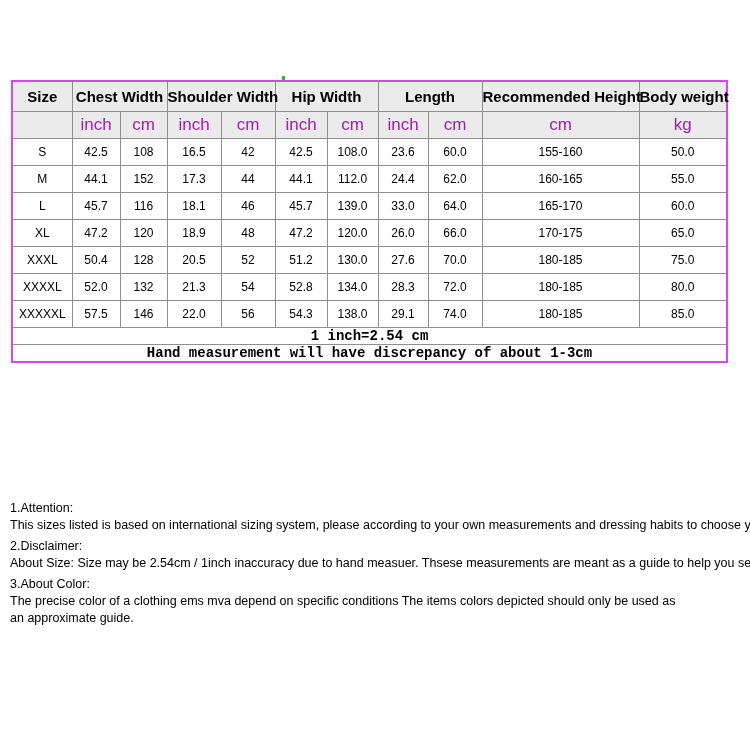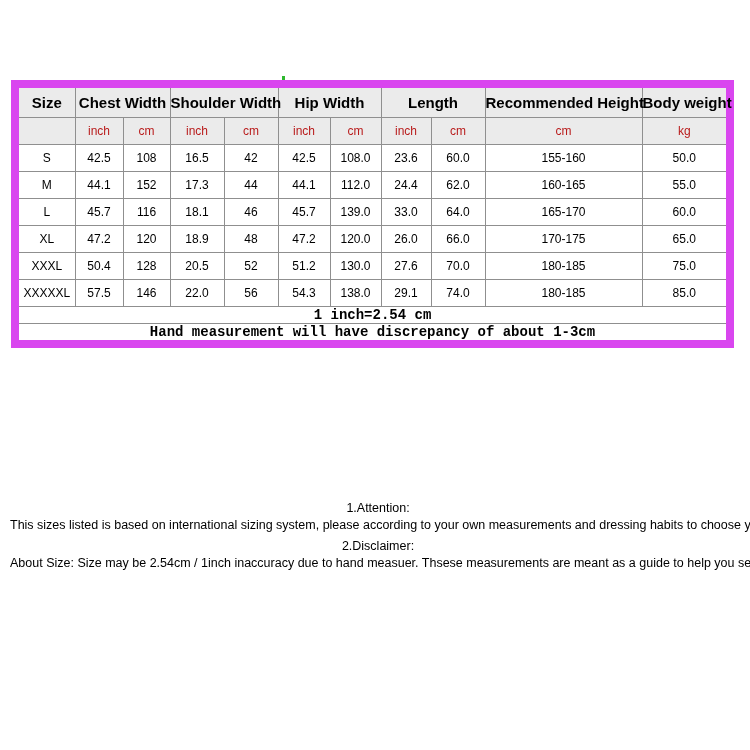--- a/index.html
+++ b/index.html
@@ -18,7 +18,7 @@
   table.size-table {
     position: absolute; left: 11px; top: 80px; width: 715px;
     border-collapse: collapse; table-layout: fixed;
-    border: 8px solid #d946ef;
+    border: 2px solid #d946ef;
   }
   table.size-table th, table.size-table td {
     border: 1px solid #8f8f8f;

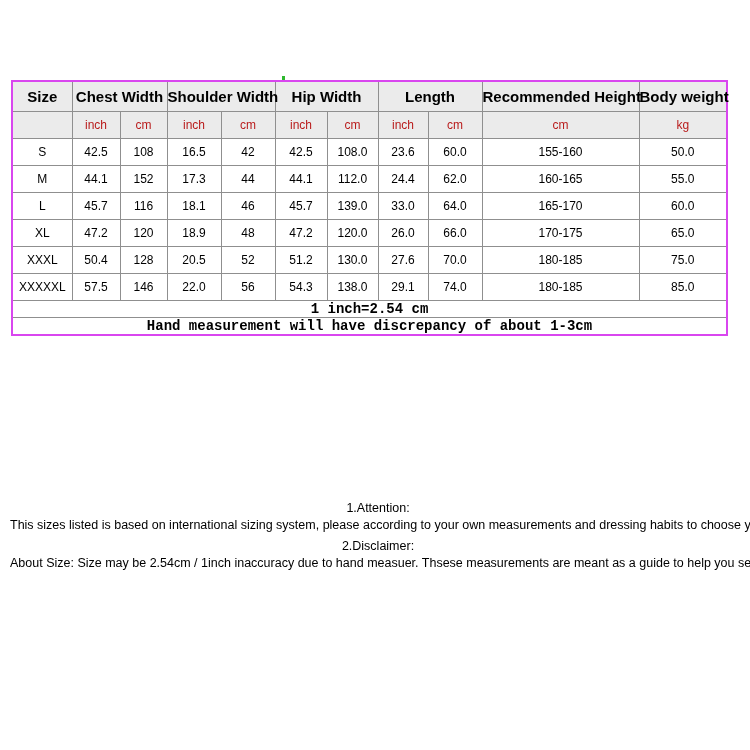--- a/index.html
+++ b/index.html
@@ -31,7 +31,7 @@
   }
   tr.units-row th {
     height: 26px; background: #ebebeb;
-    font-size: 12px; font-weight: normal; color: #b91c1c;
+    font-size: 17px; font-weight: normal; color: #a21caf;
   }
   tbody td { height: 26px; font-size: 12px; background: #ffffff; }
   tfoot td.foot {

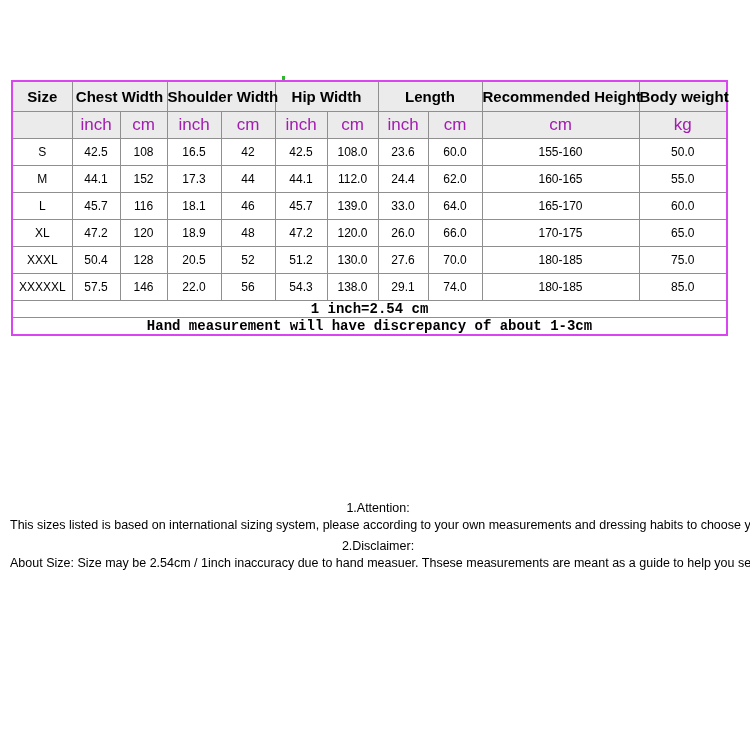--- a/index.html
+++ b/index.html
@@ -159,6 +159,19 @@
           <td>75.0</td>
         </tr>
         <tr>
+          <td>XXXXL</td>
+          <td>52.0</td>
+          <td>132</td>
+          <td>21.3</td>
+          <td>54</td>
+          <td>52.8</td>
+          <td>134.0</td>
+          <td>28.3</td>
+          <td>72.0</td>
+          <td>180-185</td>
+          <td>80.0</td>
+        </tr>
+        <tr>
           <td>XXXXXL</td>
           <td>57.5</td>
           <td>146</td>

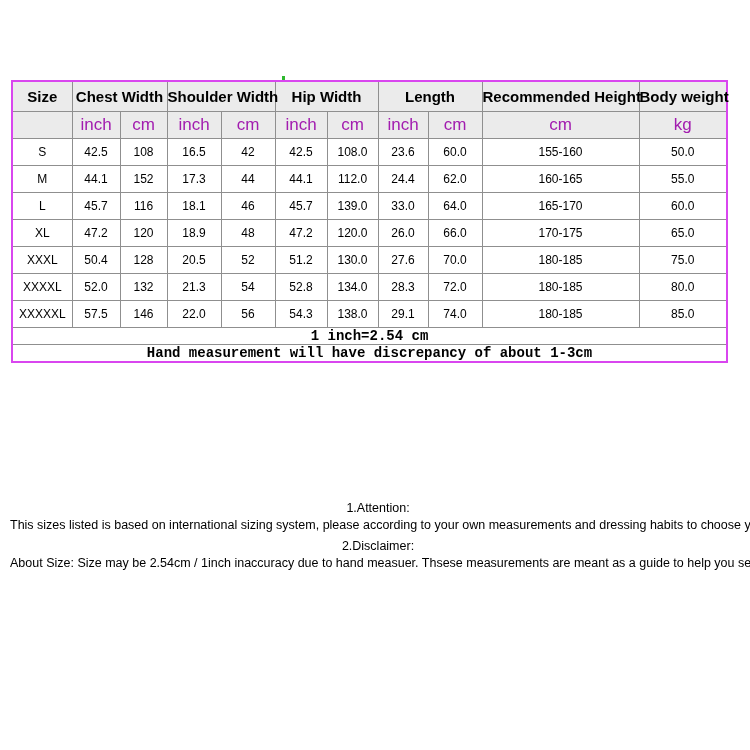--- a/index.html
+++ b/index.html
@@ -42,7 +42,7 @@
 
   .notes {
     position: absolute; left: 10px; top: 500px; width: 736px;
-    font-size: 12.5px; line-height: 17px; color: #000; text-align: center;
+    font-size: 12.5px; line-height: 17px; color: #000;
   }
   .note { margin: 0 0 4px 0; }
   .note-line { white-space: nowrap; }

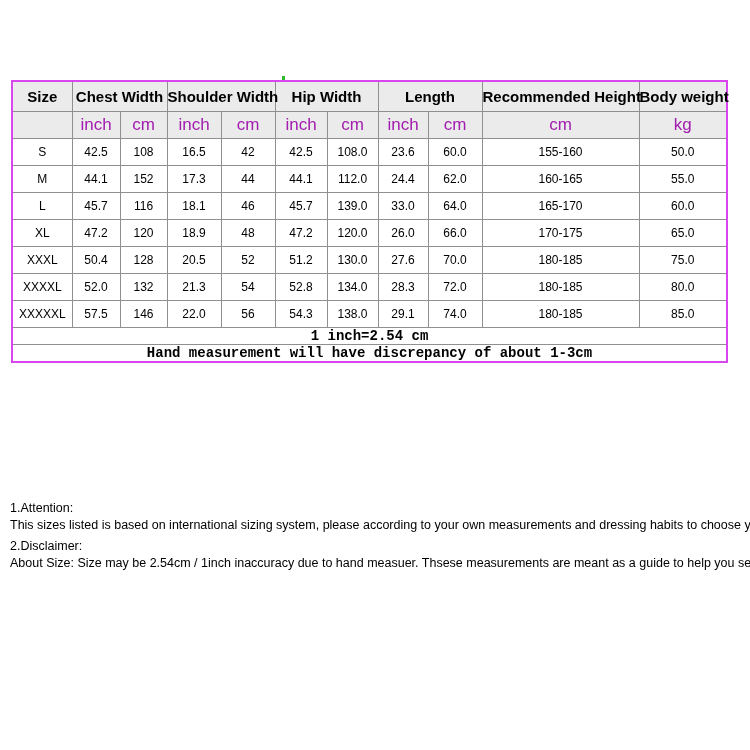--- a/index.html
+++ b/index.html
@@ -204,6 +204,11 @@
       <div class="note-line">2.Disclaimer:</div>
       <div class="note-line">About Size: Size may be 2.54cm / 1inch inaccuracy due to hand measuer. Thsese measurements are meant as a guide to help you select the correct size.</div>
     </div>
+    <div class="note">
+      <div class="note-line">3.About Color:</div>
+      <div class="note-line">The precise color of a clothing ems mva depend on specific conditions The items colors depicted should only be used as</div>
+      <div class="note-line">an approximate guide.</div>
+    </div>
   </div>
 
 </div>

